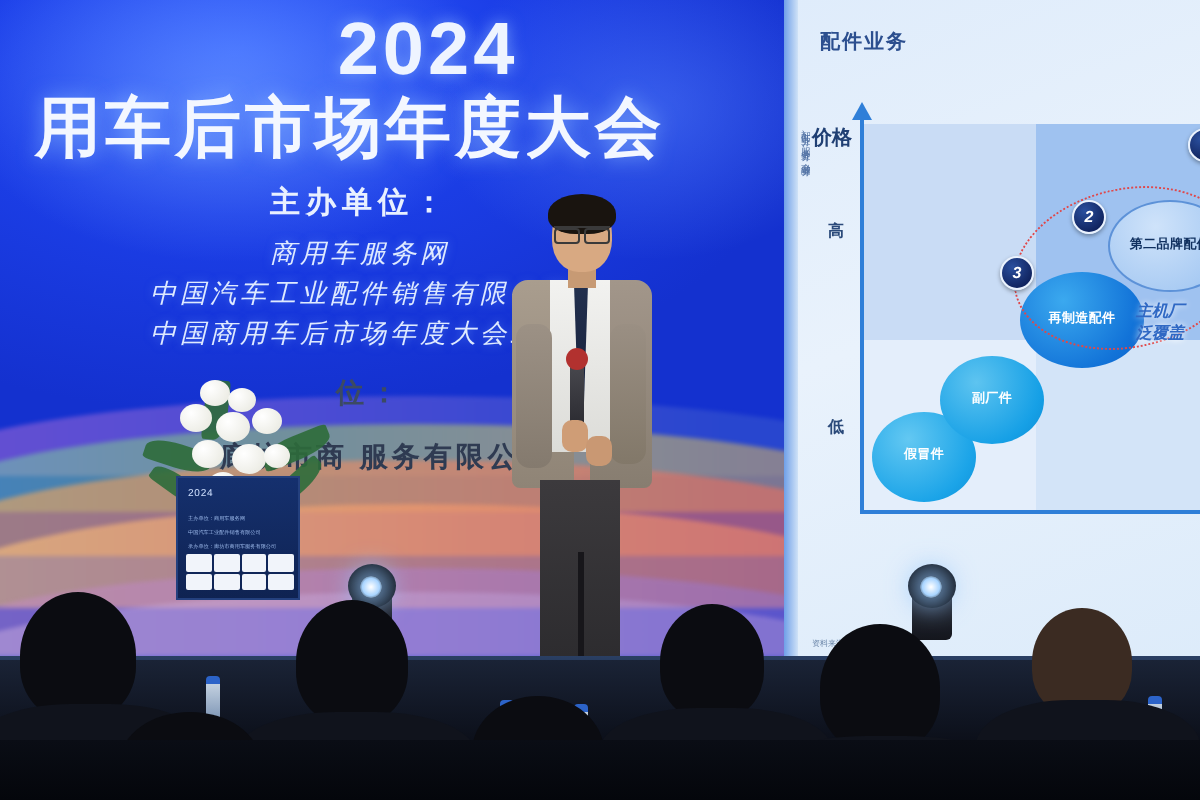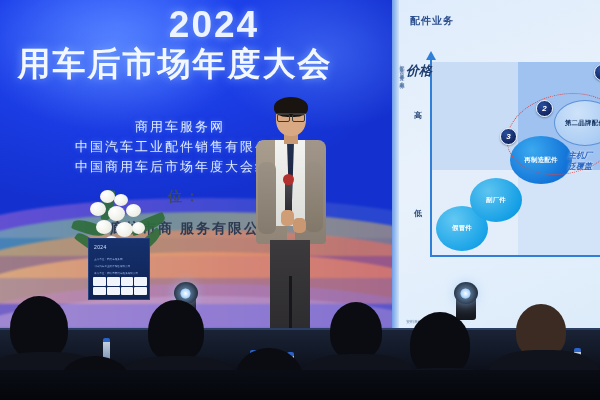--- a/index.html
+++ b/index.html
@@ -95,7 +95,7 @@
   .axis-x { position:absolute; left:12px; top:197px; width:170px; height:1.6px; background:#2f7fd8; }
 
   .lab { position:absolute; font-size:8px; color:#2b4a7a; font-weight:700; }
-  .lab-price { left:-12px; top:4px; font-style:italic; font-size:13px; color:#1f3f73; }
+  .lab-price { left:-12px; top:4px; font-size:10px; color:#1f3f73; }
   .lab-high  { left:-4px; top:52px; }
   .lab-low   { left:-4px; top:150px; }
 

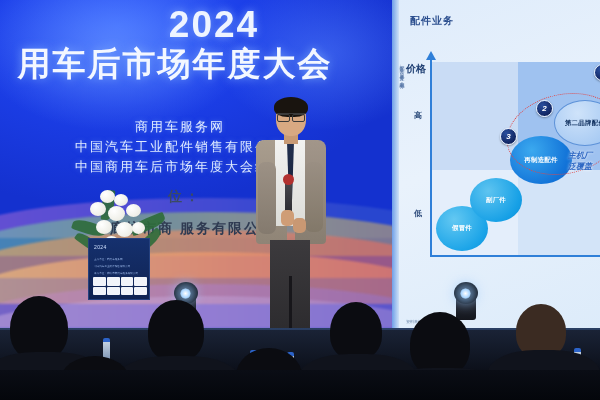--- a/index.html
+++ b/index.html
@@ -222,6 +222,7 @@
     <div class="bd-text">
       <div class="bd-year">2024</div>
       <div class="bd-head">用车后市场年度大会</div>
+      <div class="bd-sub1">主办单位：</div>
       <div class="bd-org bd-o1">商用车服务网</div>
       <div class="bd-org bd-o2">中国汽车工业配件销售有限公司</div>
       <div class="bd-org bd-o3">中国商用车后市场年度大会组委</div>

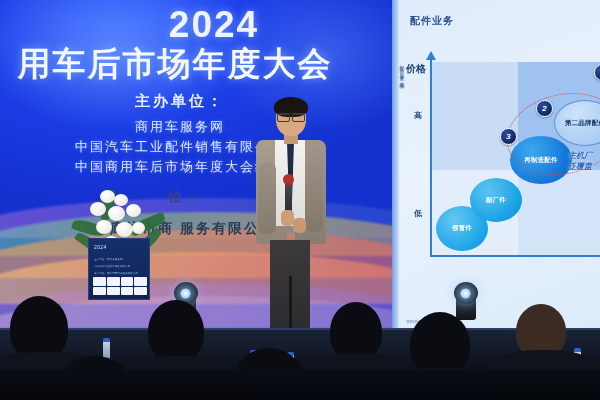--- a/index.html
+++ b/index.html
@@ -53,7 +53,7 @@
     font-size:15px; font-weight:700; color:#e8f0ff; letter-spacing:3px;
   }
   .bd-org { position:absolute; left:0; width:360px; text-align:center; color:#dfeaff;
-    letter-spacing:2px; text-shadow:0 0 5px rgba(120,170,255,.5); }
+    letter-spacing:2px; text-shadow:0 0 5px rgba(120,170,255,.5);font-style:italic; }
   .bd-o1 { top:118px; font-size:13px; }
   .bd-o2 { top:138px; font-size:13px; }
   .bd-o3 { top:158px; font-size:13px; }

